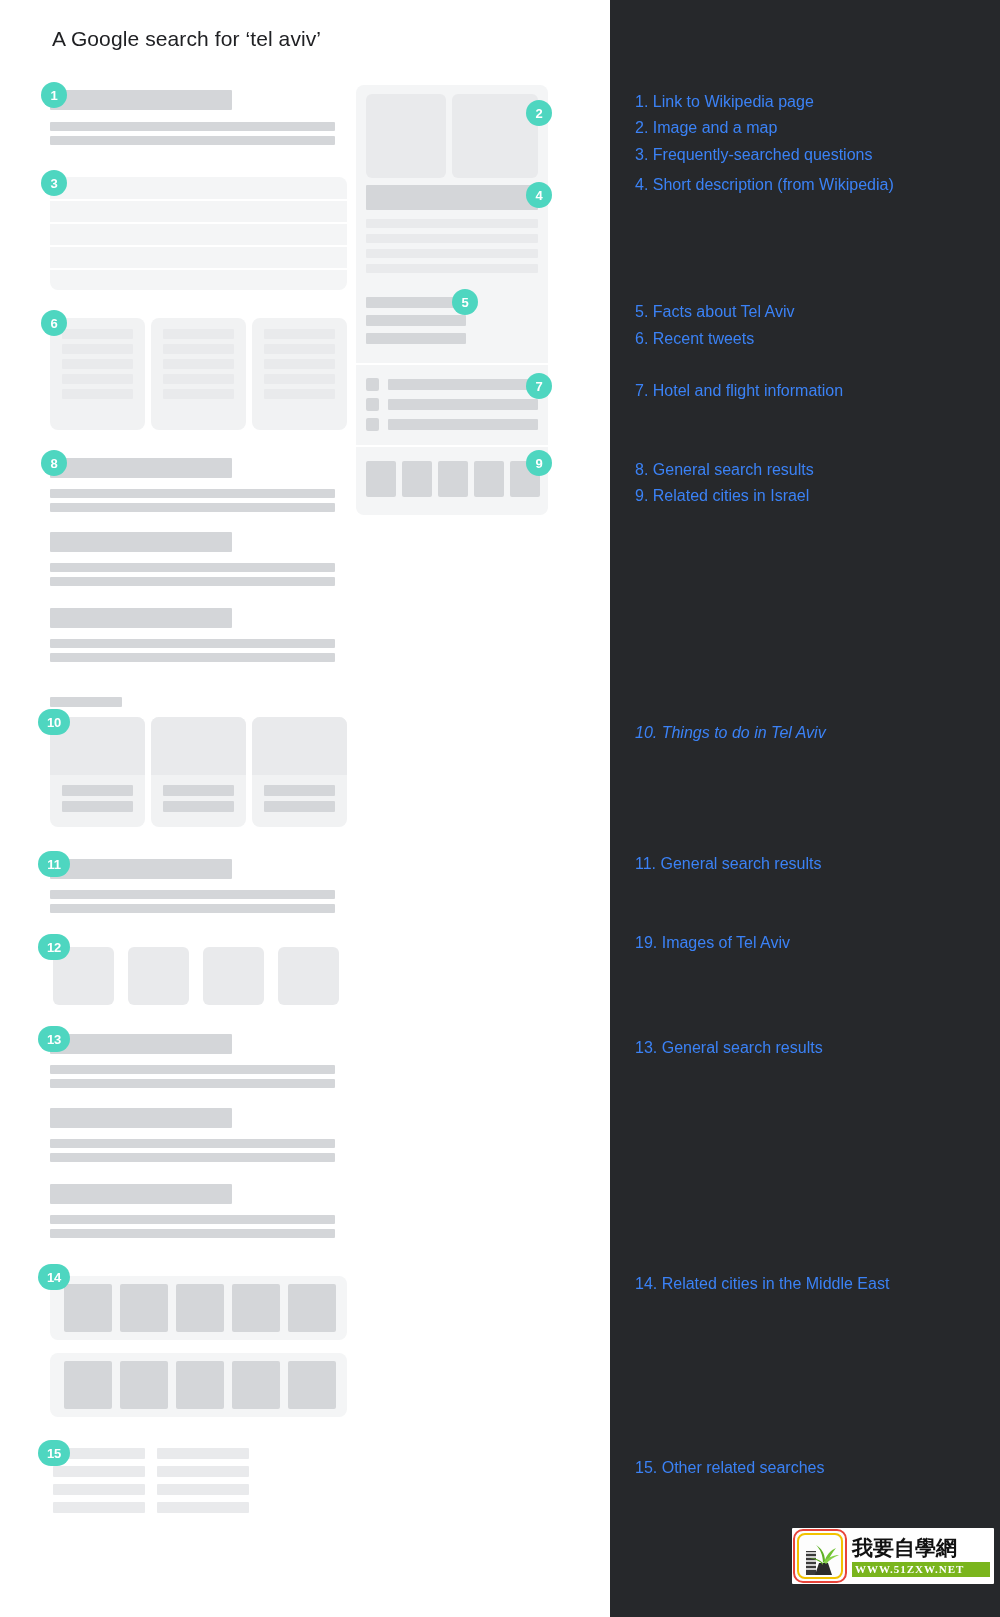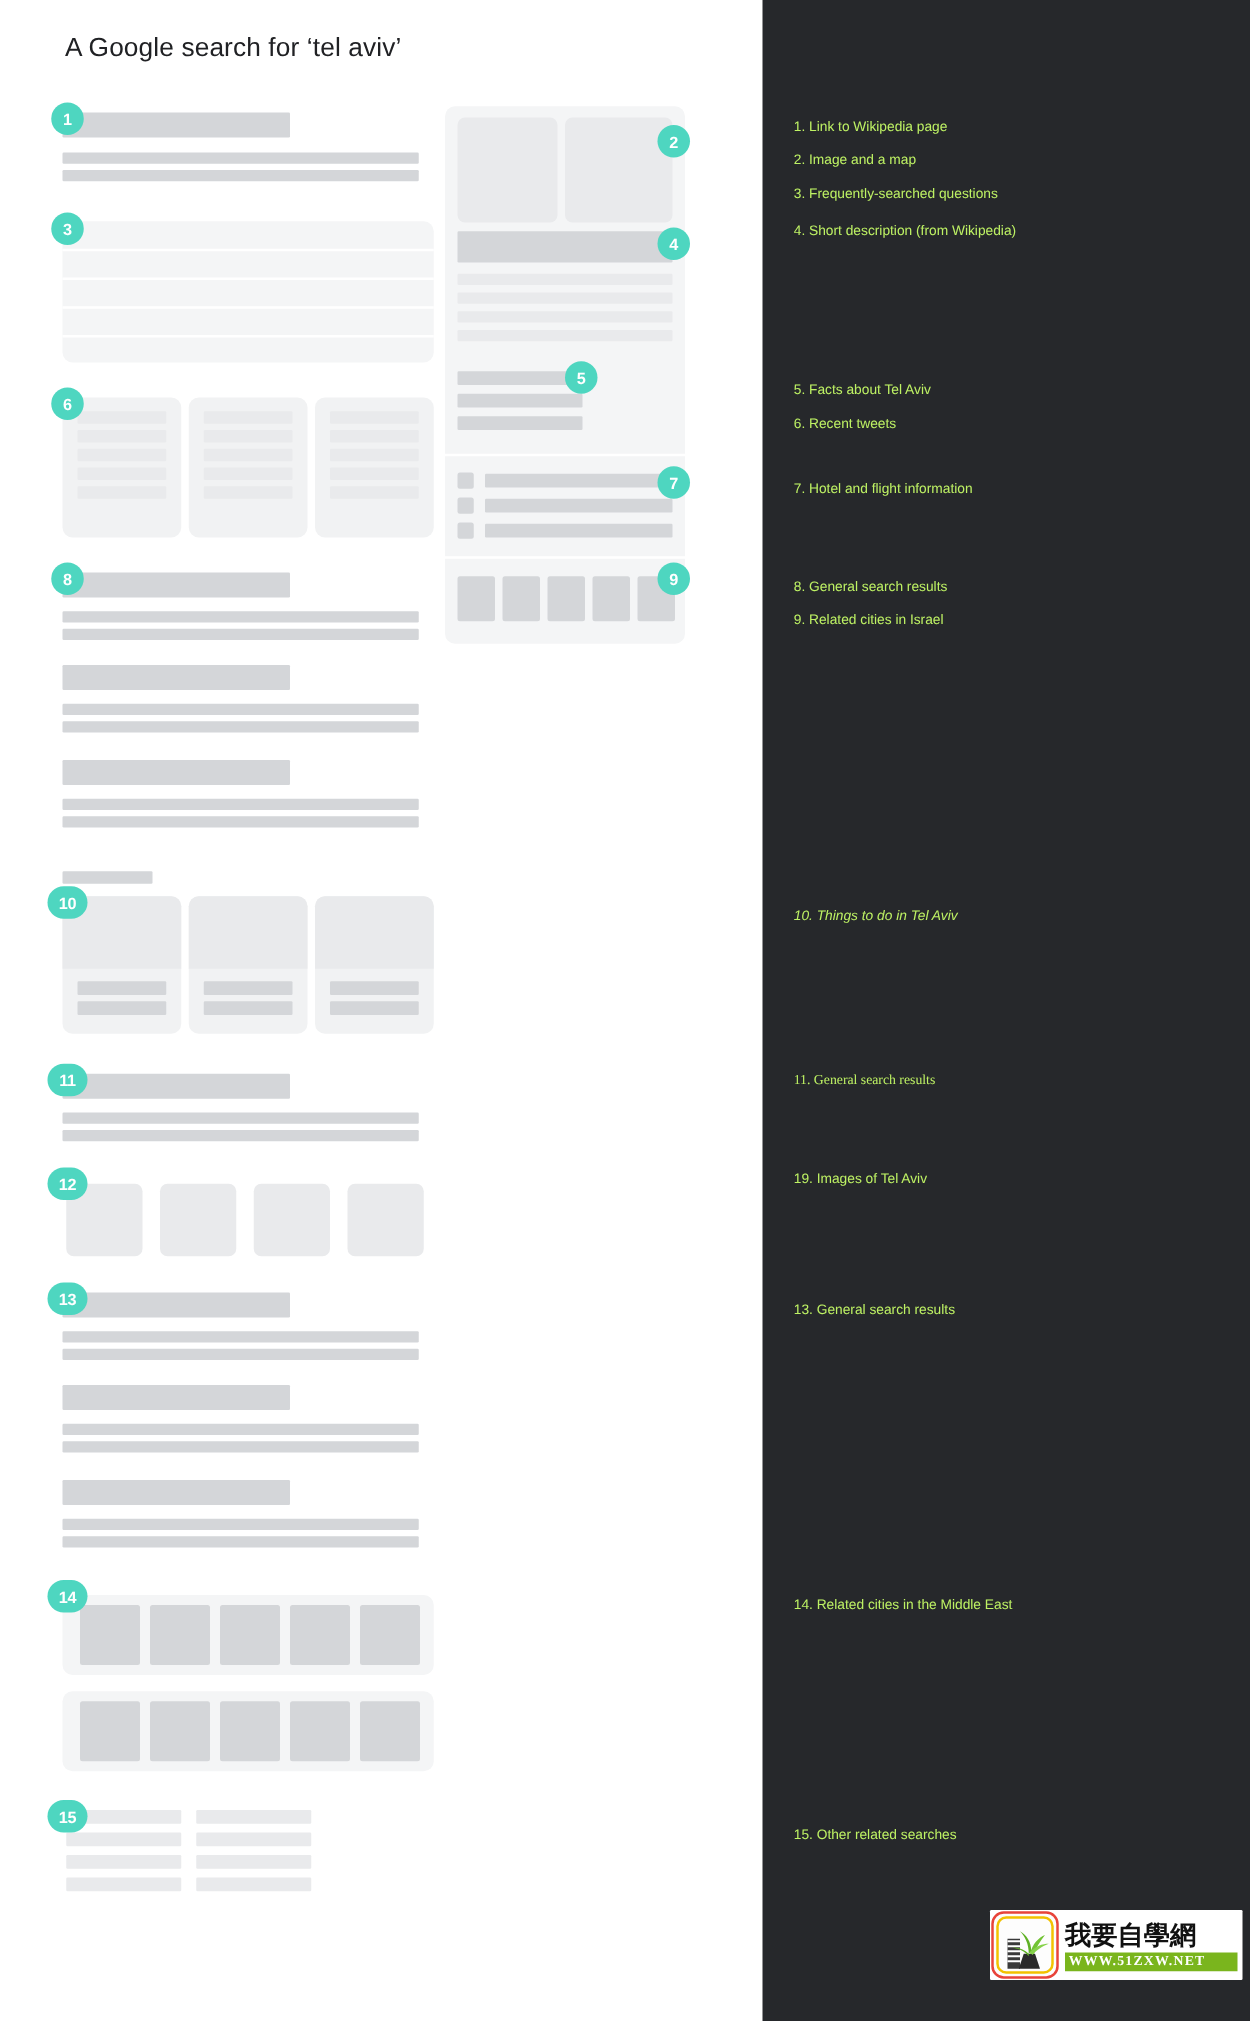--- a/index.html
+++ b/index.html
@@ -71,8 +71,8 @@
   .legend-item {
     position: absolute;
     left: 25px;
-    color: #bef264;
-    font-size: 11px;
+    color: #3b82f6;
+    font-size: 16px;
     line-height: 18px;
     white-space: nowrap;
   }

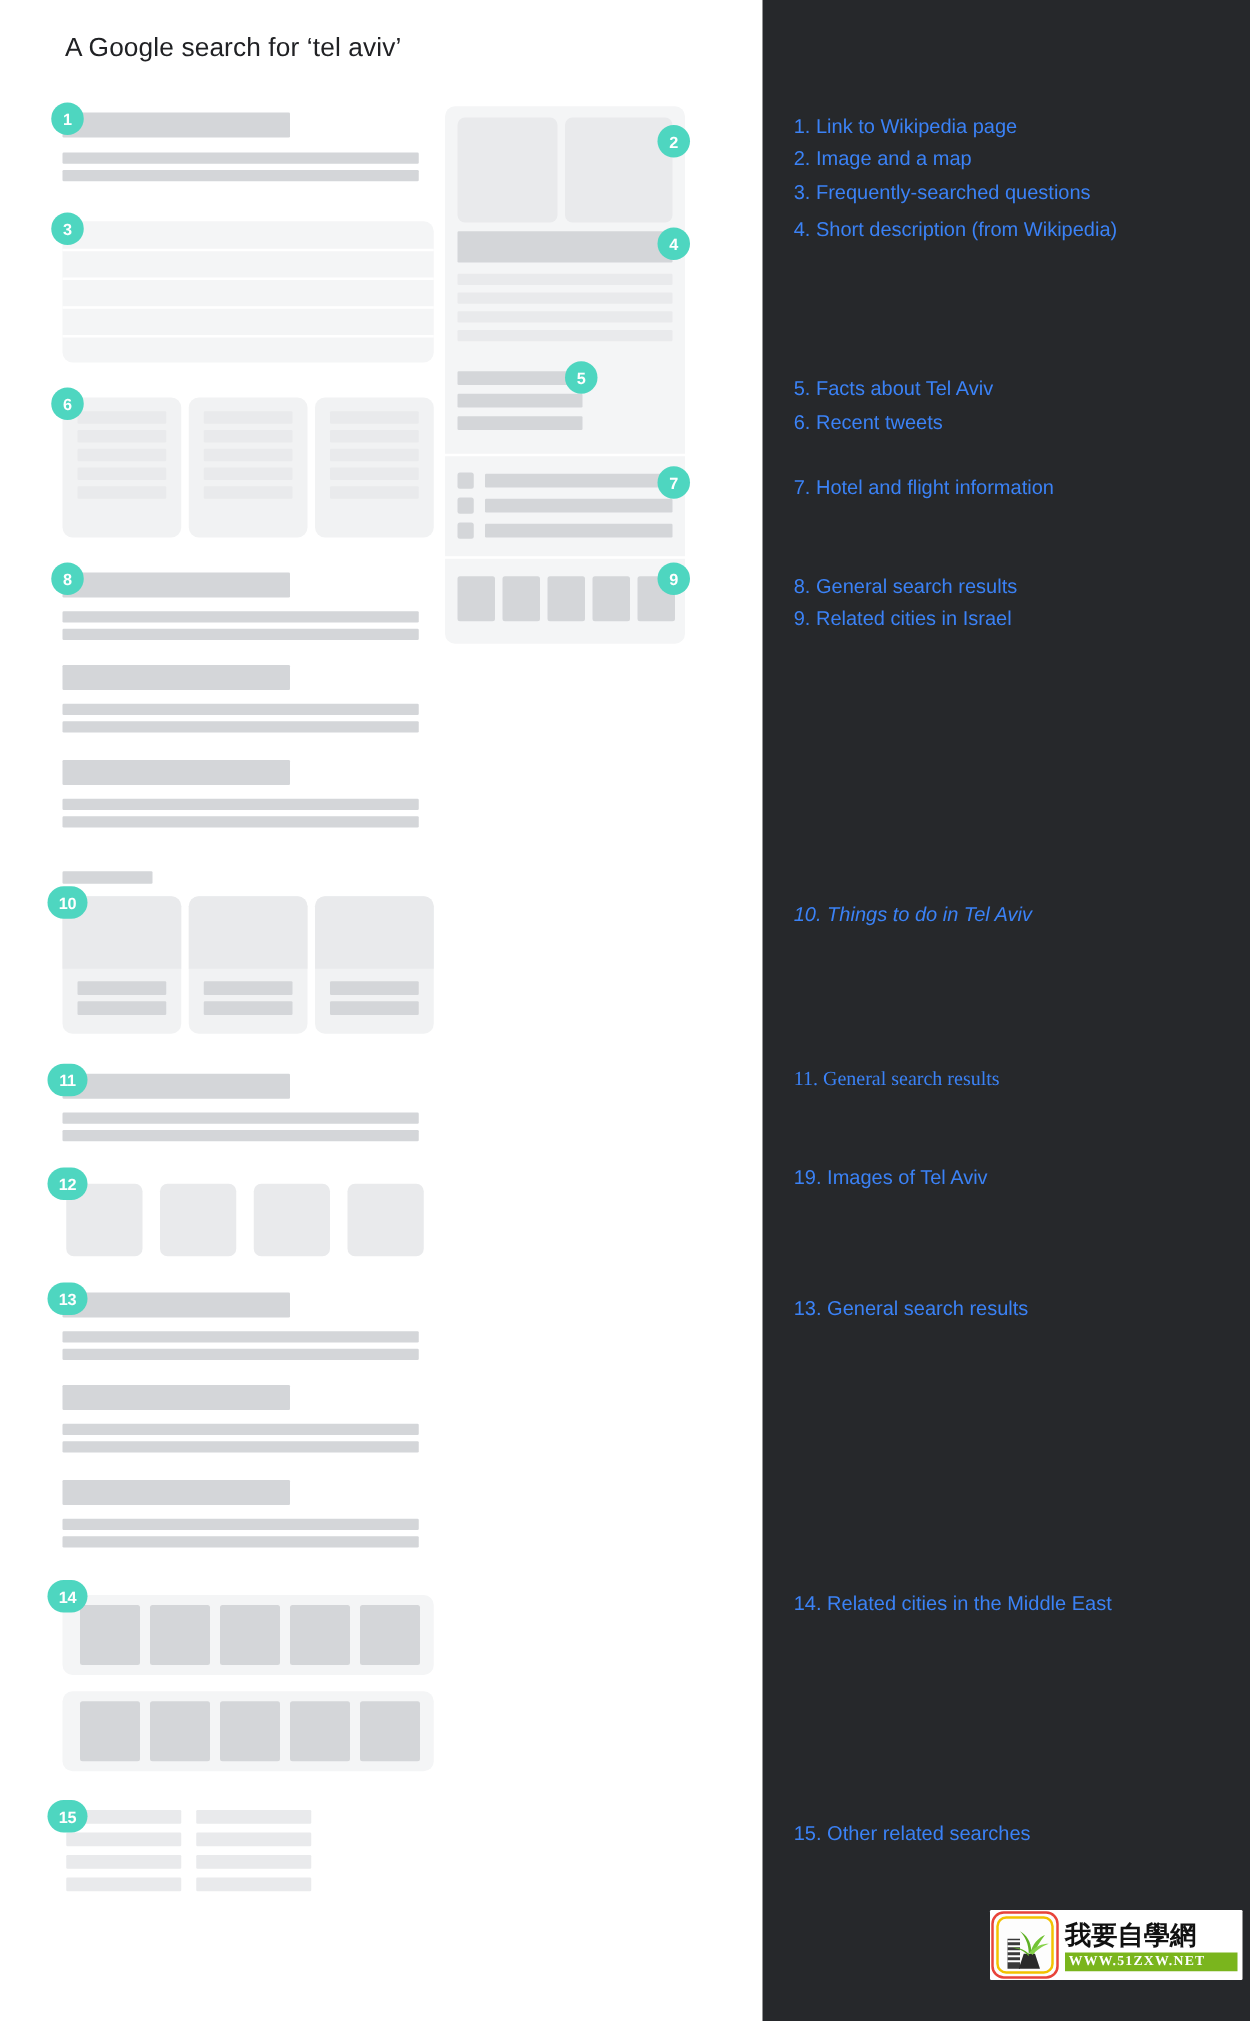--- a/index.html
+++ b/index.html
@@ -342,7 +342,7 @@
     <div class="legend-item" style="top:461px;">8. General search results</div>
     <div class="legend-item" style="top:487px;">9. Related cities in Israel</div>
     <div class="legend-item" style="top:724px;font-style:italic;">10. Things to do in Tel Aviv</div>
-    <div class="legend-item" style="top:855px;font-family:Liberation Serif, serif;">11. General search results</div>
+    <div class="legend-item" style="top:855px;">11. General search results</div>
     <div class="legend-item" style="top:934px;">19. Images of Tel Aviv</div>
     <div class="legend-item" style="top:1039px;">13. General search results</div>
     <div class="legend-item" style="top:1275px;">14. Related cities in the Middle East</div>

